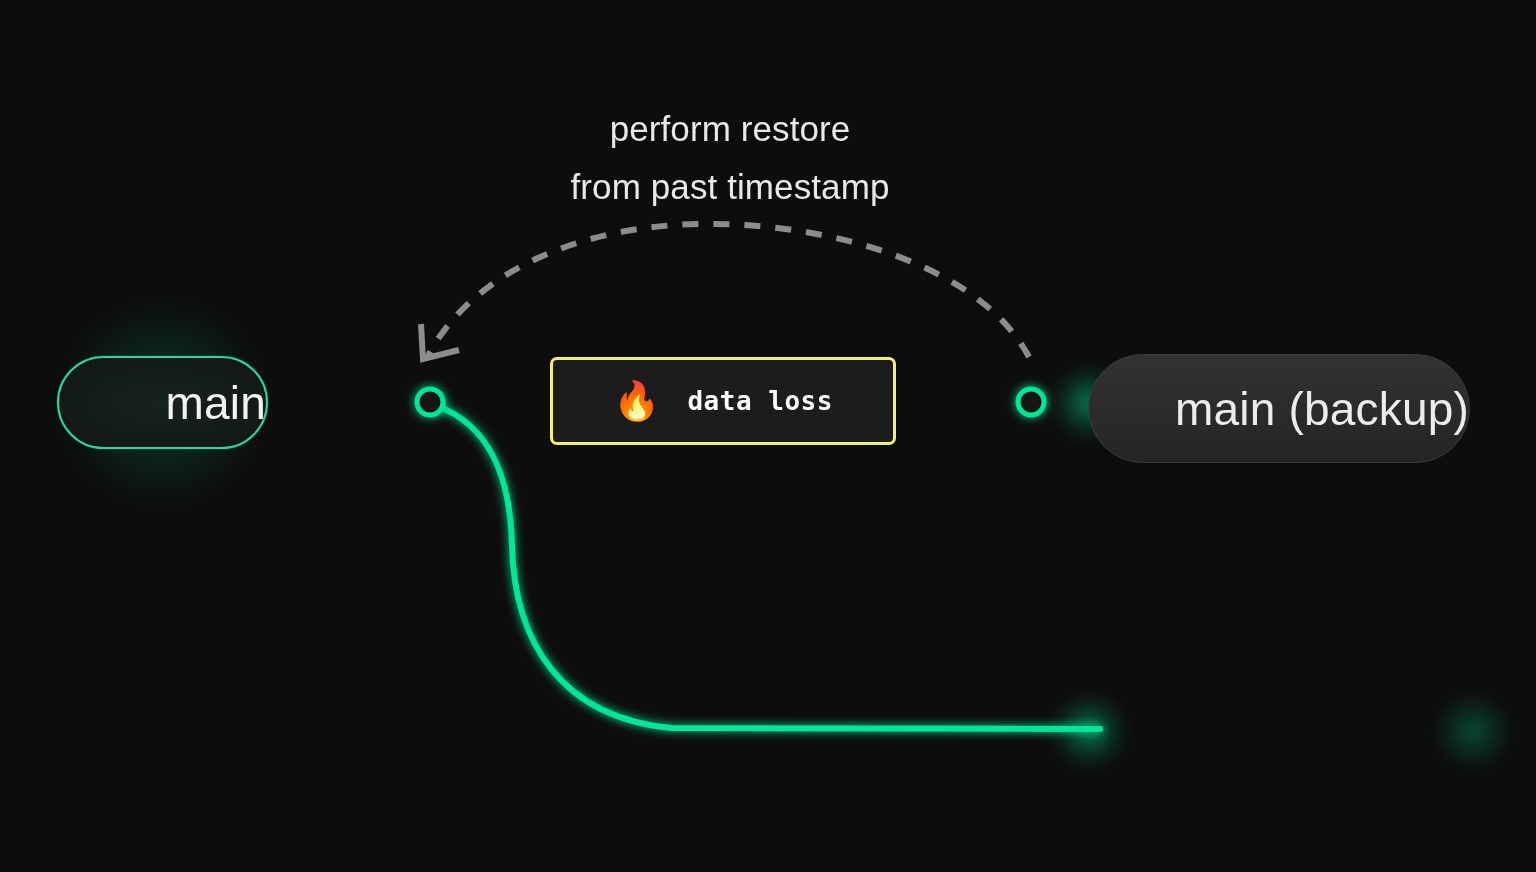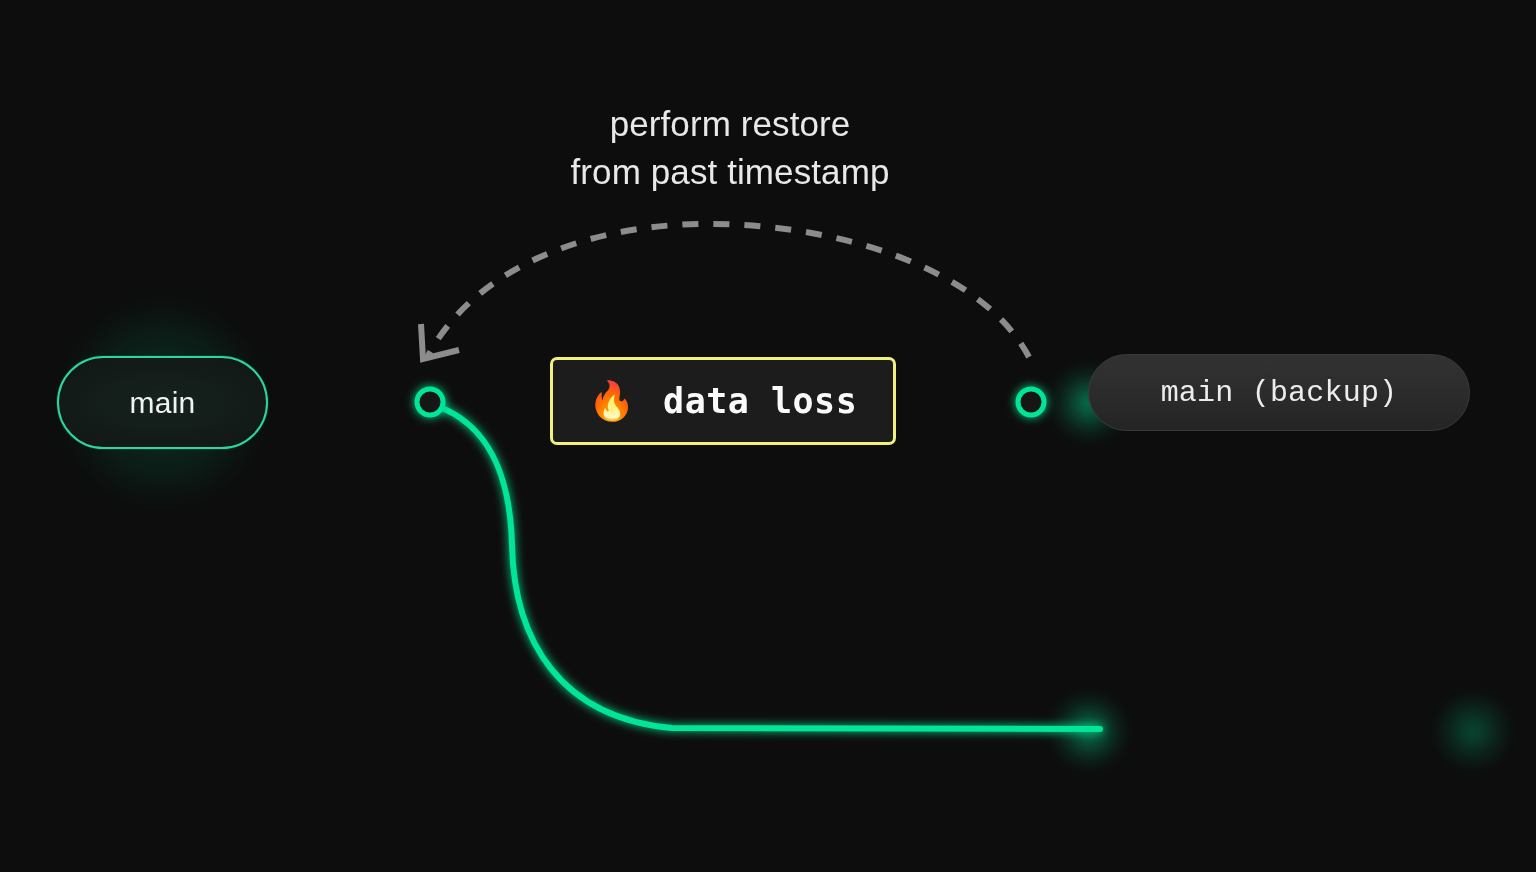--- a/index.html
+++ b/index.html
@@ -40,7 +40,7 @@
     text-align: center;
     color: #e8e8e8;
     font-size: 35px;
-    line-height: 48px;
+    line-height: 58px;
     letter-spacing: 0.1px;
     white-space: pre-line;
   }

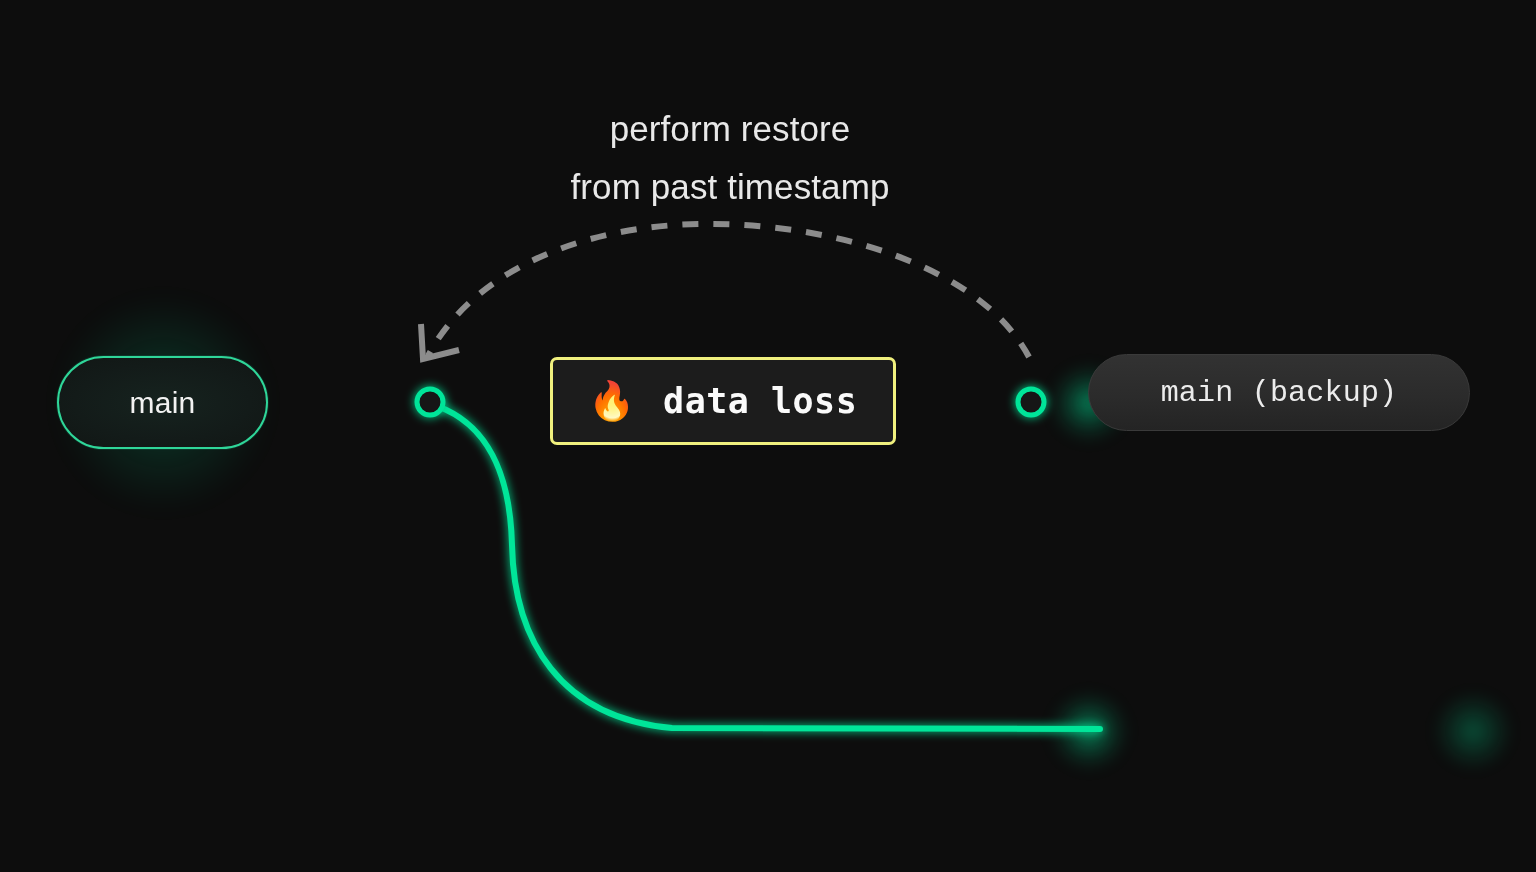--- a/index.html
+++ b/index.html
@@ -50,11 +50,11 @@
     position: absolute;
     display: flex;
     align-items: center;
-    justify-content: center;
+    justify-content: flex-end;
     border-radius: 999px;
     box-sizing: border-box;
     color: #ececec;
-    font-size: 30px;
+    font-size: 46px;
     letter-spacing: 0.2px;
   }
 

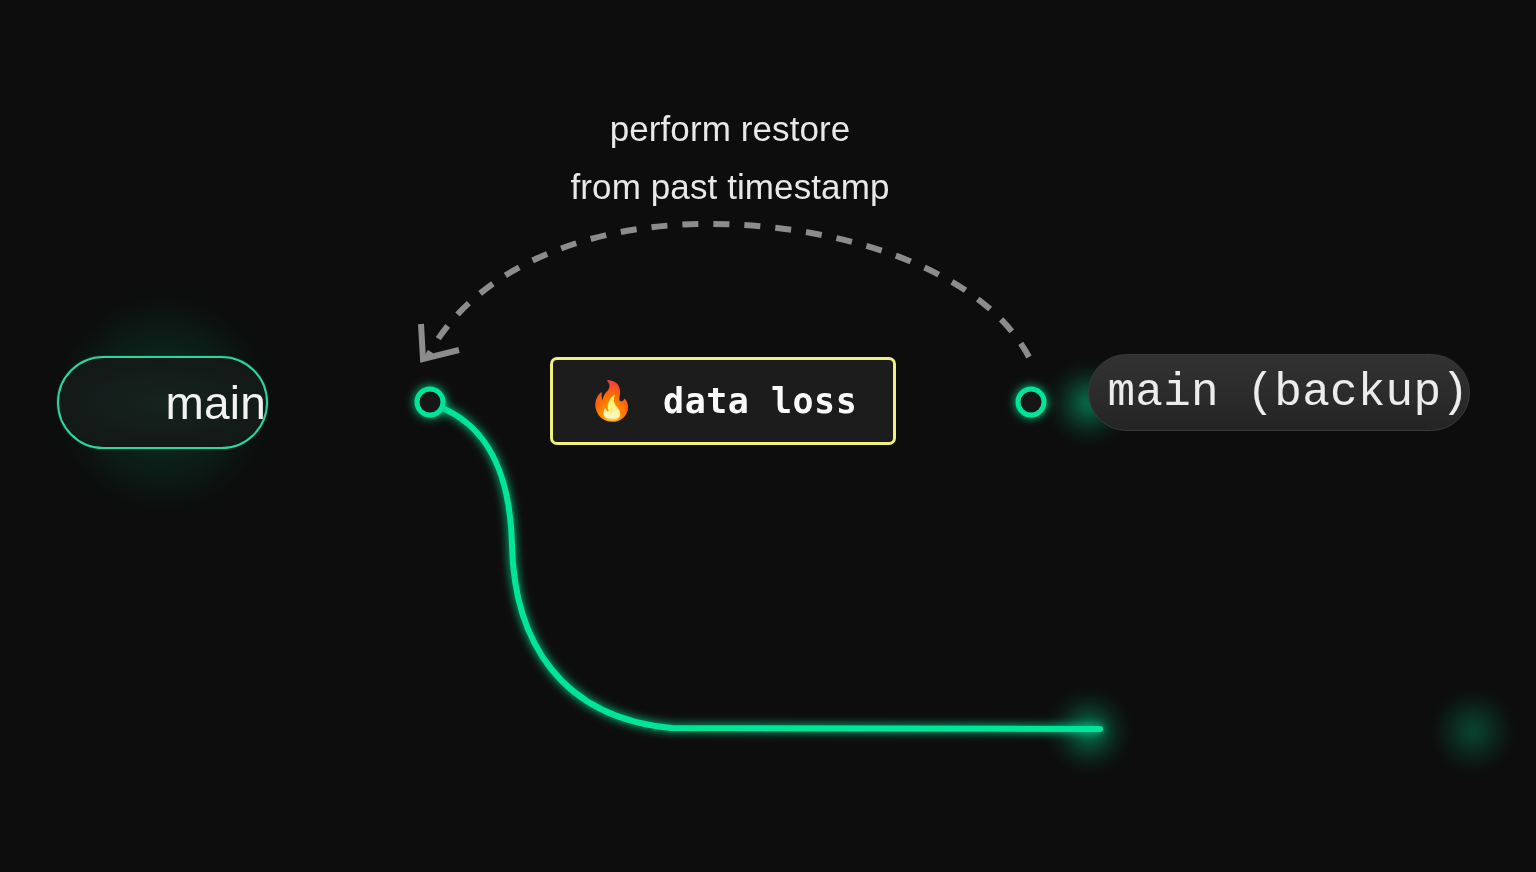--- a/index.html
+++ b/index.html
@@ -149,7 +149,7 @@
   }
   #node-dataloss .mono-label {
     font-family: "DejaVu Sans Mono", "Liberation Mono", monospace;
-    font-size: 35px;
+    font-size: 26px;
     font-weight: 700;
     color: #fafafa;
     letter-spacing: 0.5px;

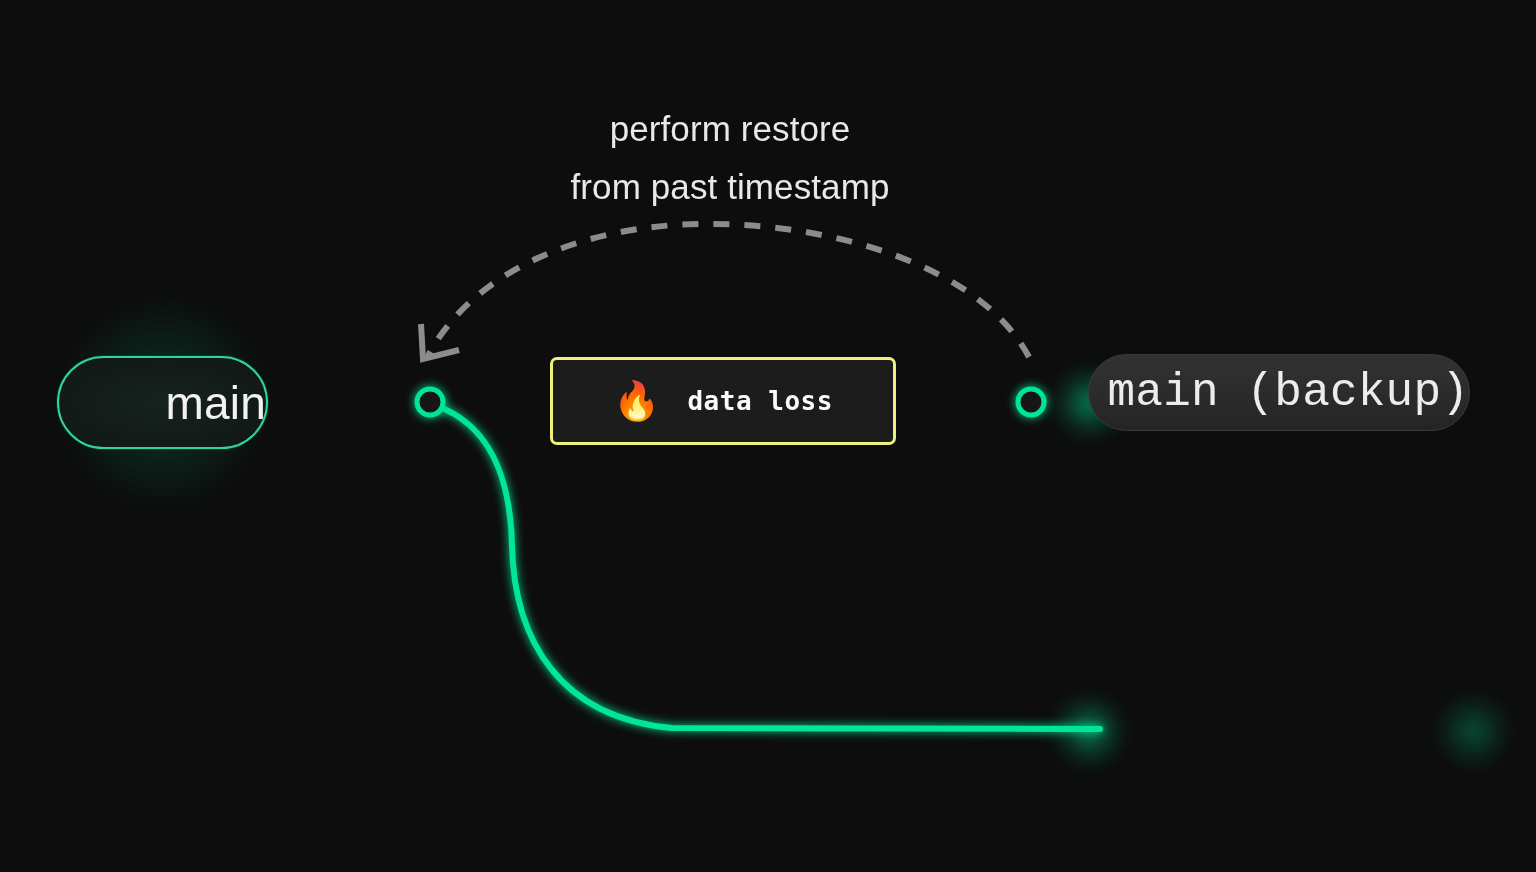--- a/index.html
+++ b/index.html
@@ -96,8 +96,7 @@
     left: 1088px;
     top: 354px;
     width: 382px;
-    height: 77px;
-    font-family: Liberation Mono, monospace;
+    height: 109px;
   }
   #node-restored {
     left: 1088px;

